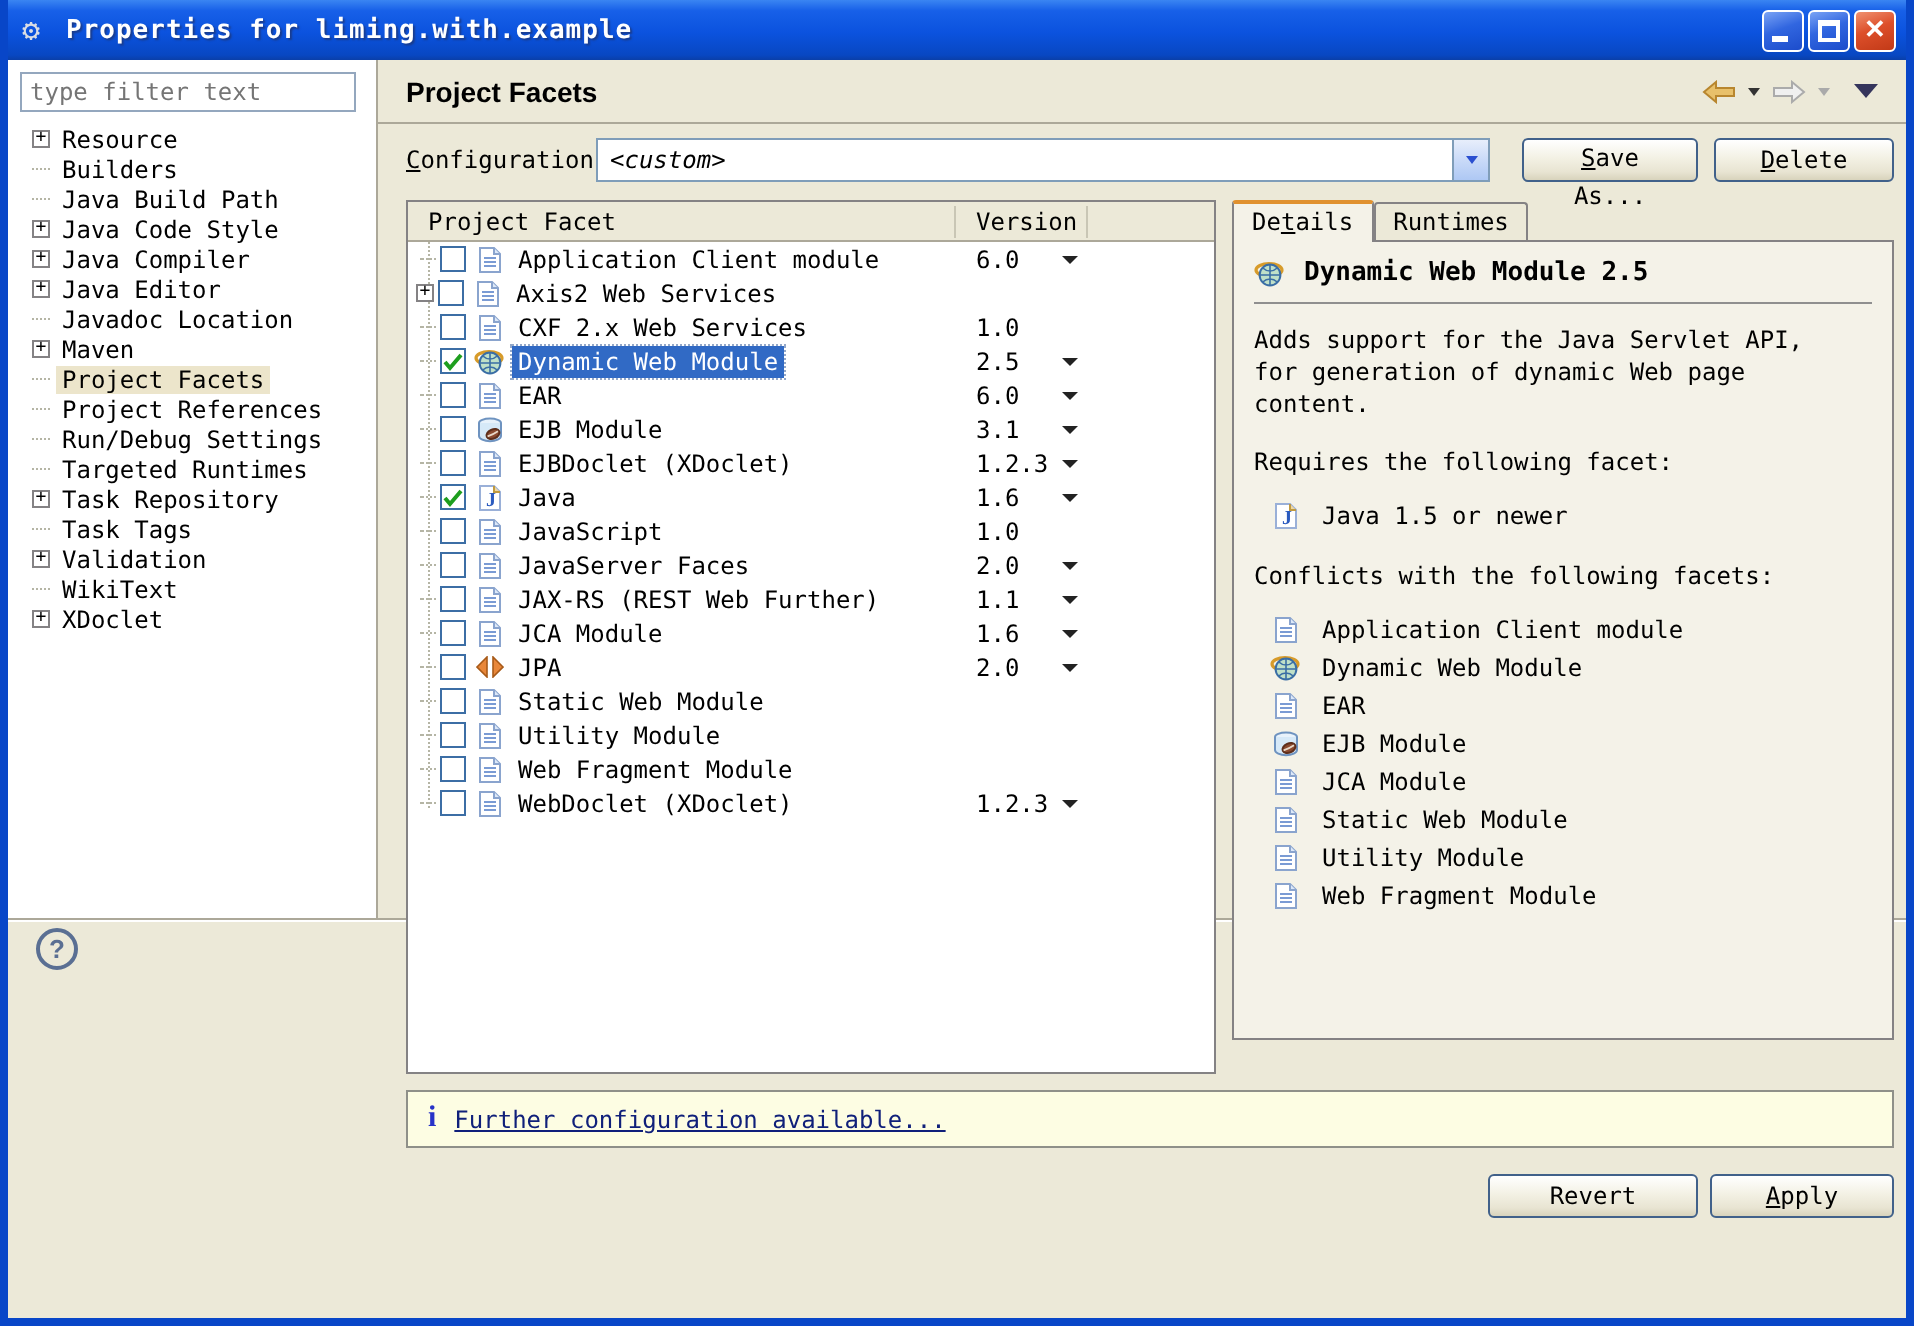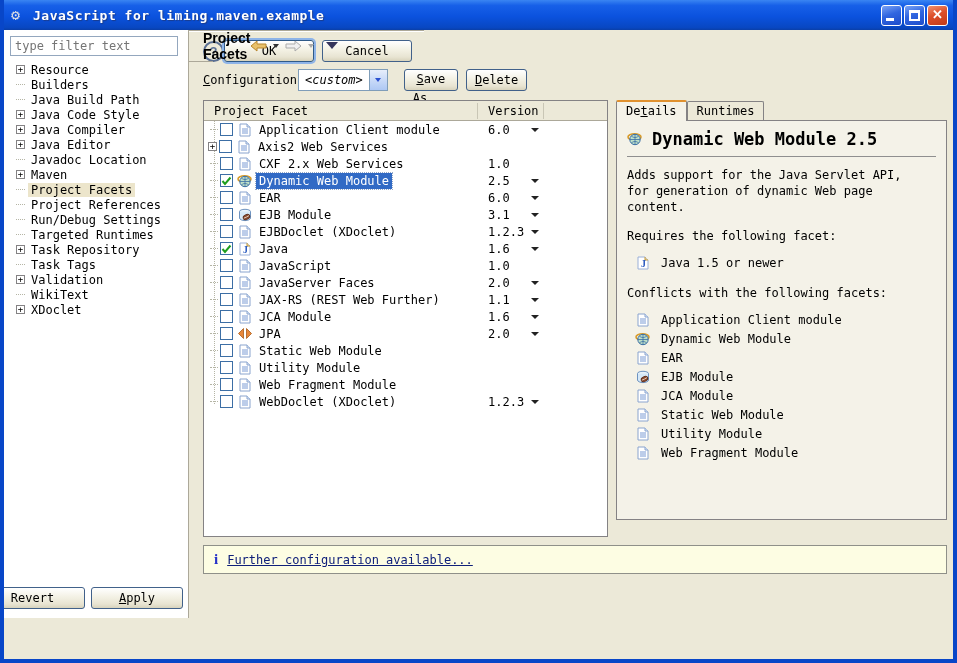--- a/index.html
+++ b/index.html
@@ -124,7 +124,7 @@
 
   <div class="titlebar">
     <span class="title-icon">⚙</span>
-    <span class="title-text">JavaScript for liming.maven.example</span>
+    <span class="title-text">Properties for liming.with.example</span>
     <span class="win-controls">
       <span class="winbtn">
           <span class="g-min"></span>

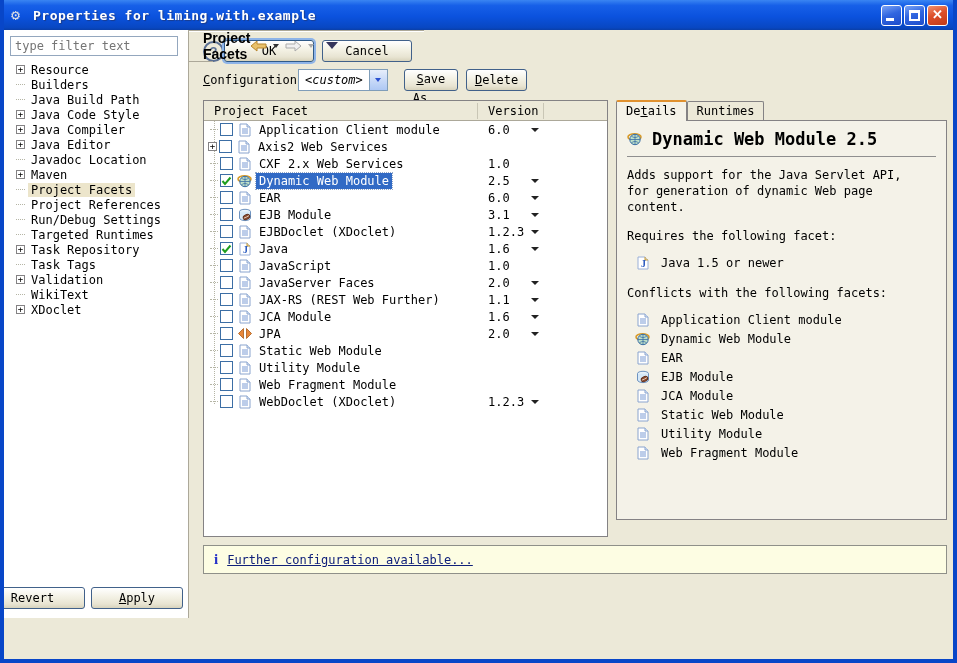--- a/index.html
+++ b/index.html
@@ -24,7 +24,7 @@
   .winbtn .g-close { position:absolute; left:0; top:1px; width:100%; text-align:center; color:#fff; font-weight:bold; font-size:13px; font-family:"Liberation Sans",sans-serif; }
 
   
-  .frame-body { display:flex; flex-direction:row; height: 459px; }
+  .frame-body { display:flex; flex-direction:column; height: 459px; }
   .upper { display:flex; height: 588px; }
 
   

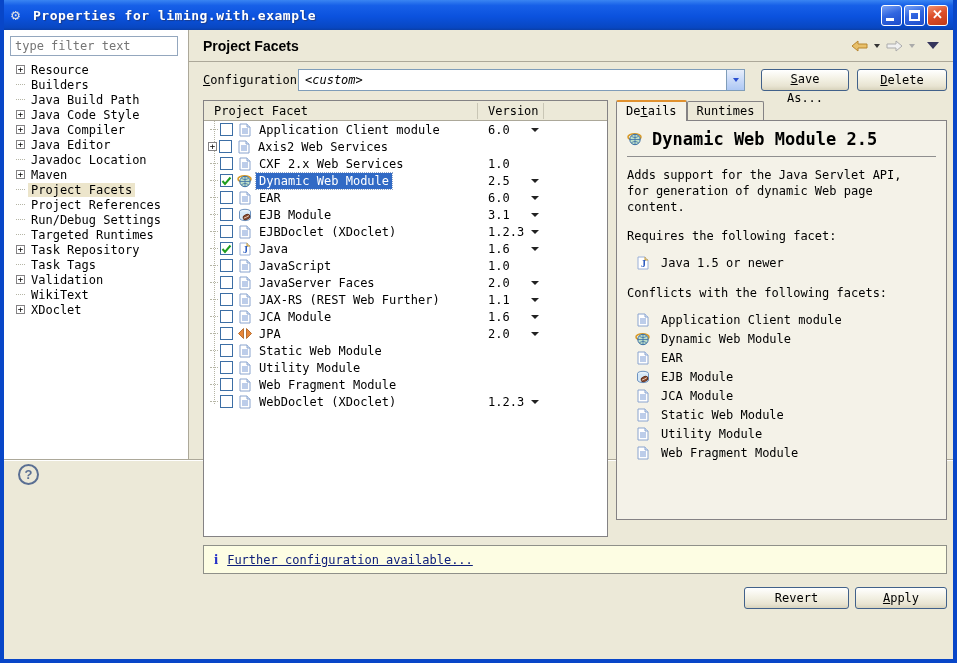--- a/index.html
+++ b/index.html
@@ -93,7 +93,7 @@
   .tab.active { background:#F4F2E8; border-top:2px solid #E0912F; height:21px; position:relative; z-index:2; }
   .details-panel { position:absolute; left:427px; top:90px; width:331px; height:400px;
     border:1px solid #848284; background:#F4F2E8; padding:8px 10px; overflow:hidden; }
-  .dt-titlerow { display:flex; align-items:center; gap:6px; font-weight:bold; font-size:17px; }
+  .dt-titlerow { display:flex; align-items:center; gap:6px; font-weight:bold; font-size:13px; }
   .dt-hr { border-top:1px solid #8F8F8F; margin:7px 0 10px 0; }
   .dt-desc { line-height:16px; margin-bottom:14px; width:300px; }
   .dt-sect { margin-bottom:10px; }

